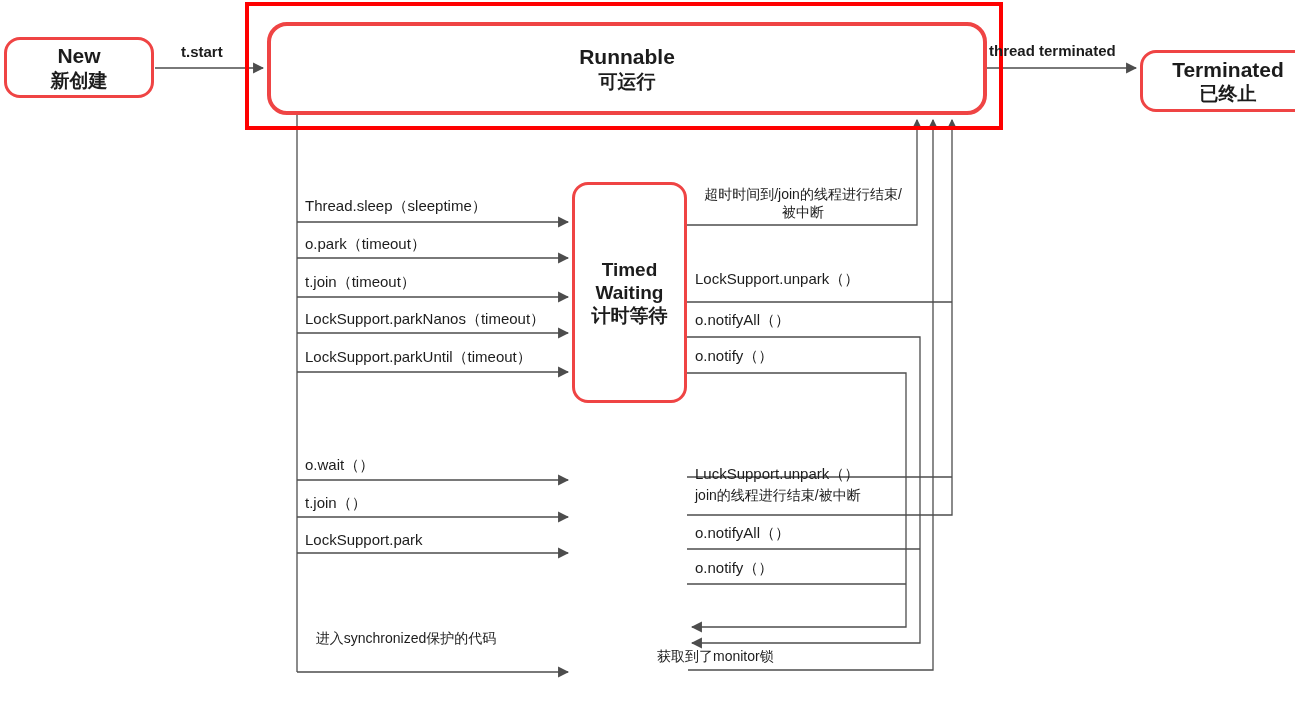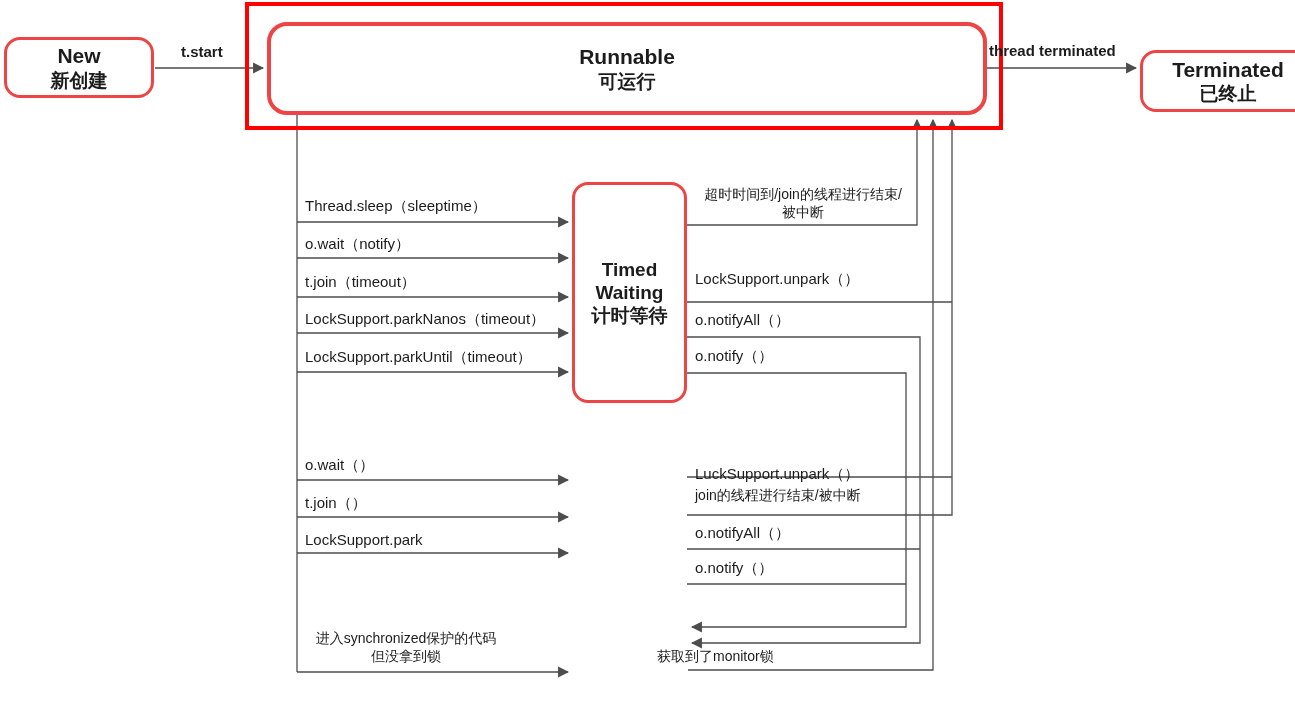--- a/index.html
+++ b/index.html
@@ -101,7 +101,7 @@
   <div class="edge-label bold" style="left:989px;top:42px;">thread terminated</div>
 
   <div class="edge-label" style="left:305px;top:197px;">Thread.sleep（sleeptime）</div>
-  <div class="edge-label" style="left:305px;top:235px;">o.wait（notify）</div>
+  <div class="edge-label" style="left:305px;top:235px;">o.park（timeout）</div>
   <div class="edge-label" style="left:305px;top:273px;">t.join（timeout）</div>
   <div class="edge-label" style="left:305px;top:310px;">LockSupport.parkNanos（timeout）</div>
   <div class="edge-label" style="left:305px;top:348px;">LockSupport.parkUntil（timeout）</div>

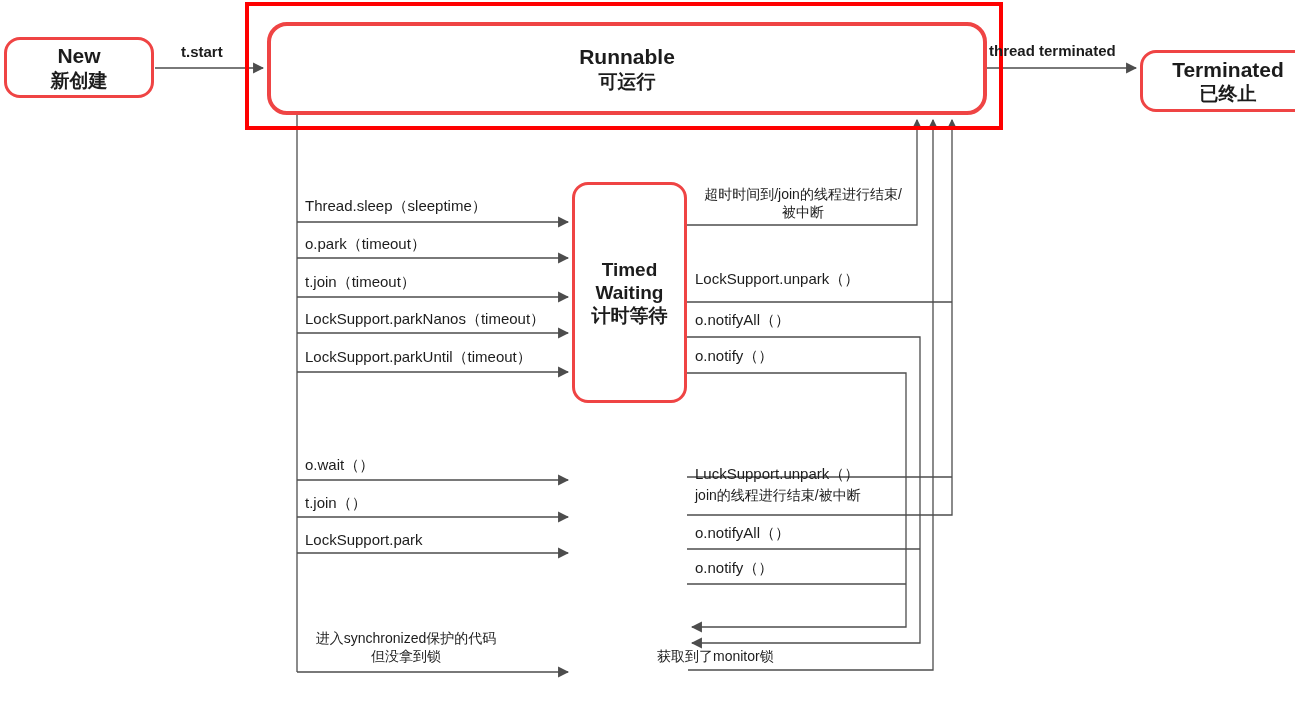--- a/index.html
+++ b/index.html
@@ -112,7 +112,6 @@
 
   <div class="edge-label center cjk" style="left:296px;top:630px;width:220px;">
     <div>进入synchronized保护的代码</div>
-    <div>但没拿到锁</div>
   </div>
 
   <div class="edge-label center cjk" style="left:688px;top:186px;width:230px;">

